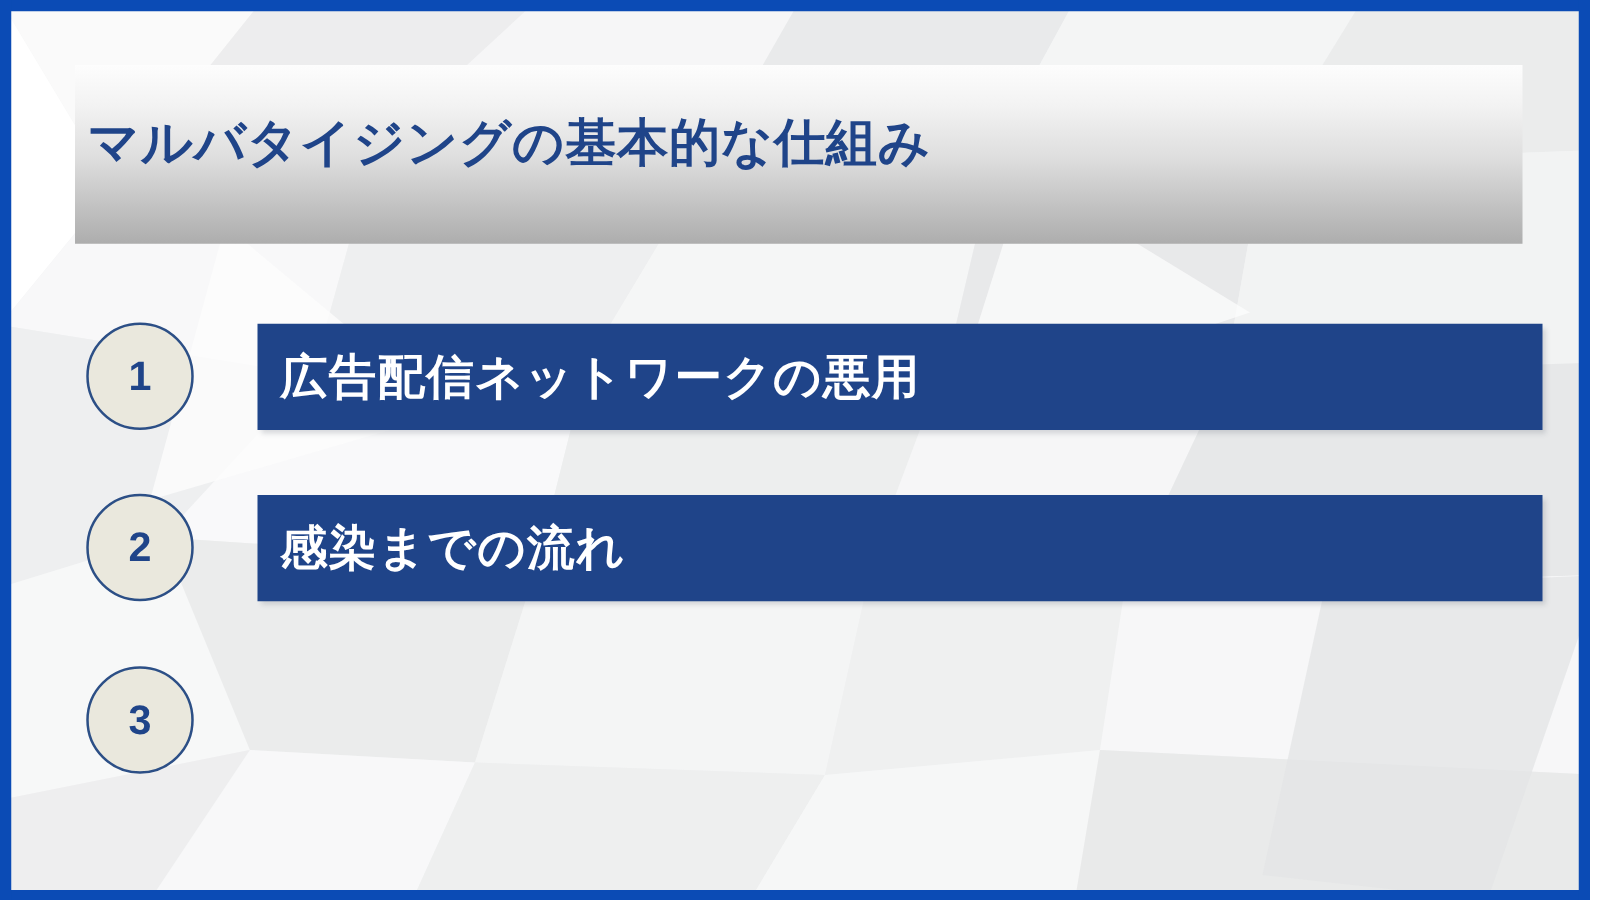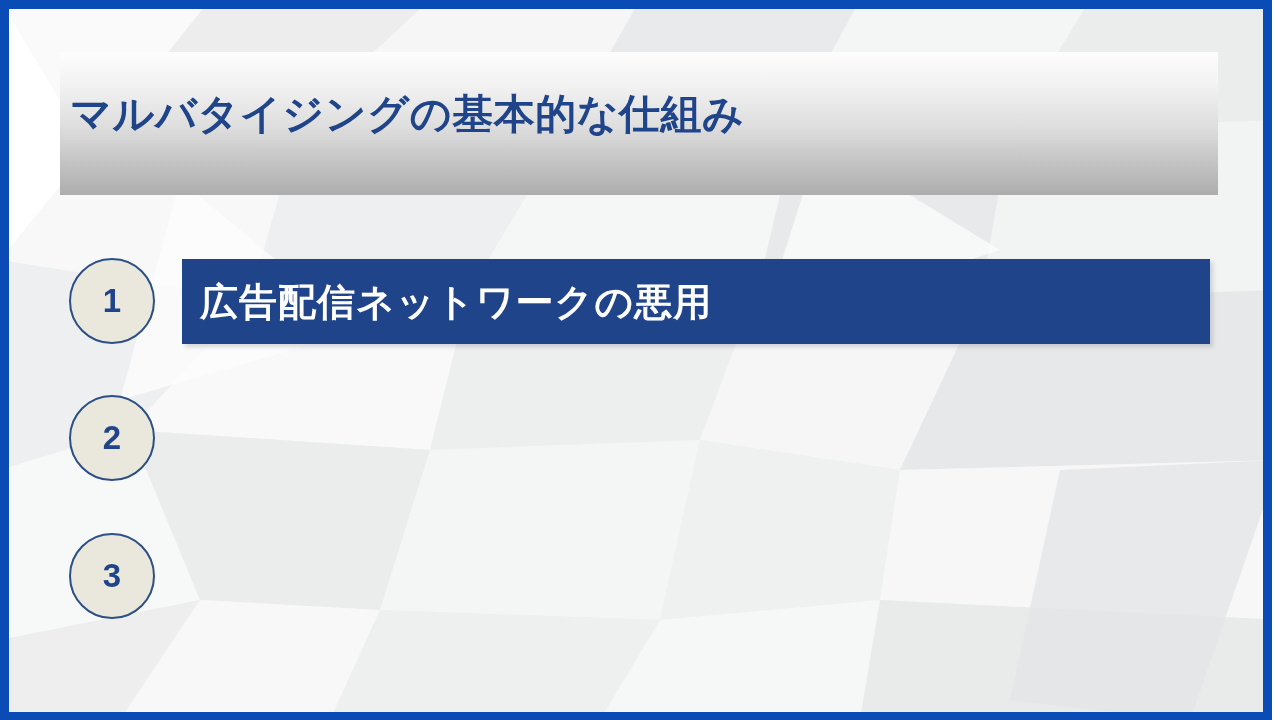--- a/index.html
+++ b/index.html
@@ -94,7 +94,7 @@
 
   .bar {
     position: absolute;
-    left: 120px;
+    left: 144px;
     top: 3px;
     width: 1028px;
     height: 85px;

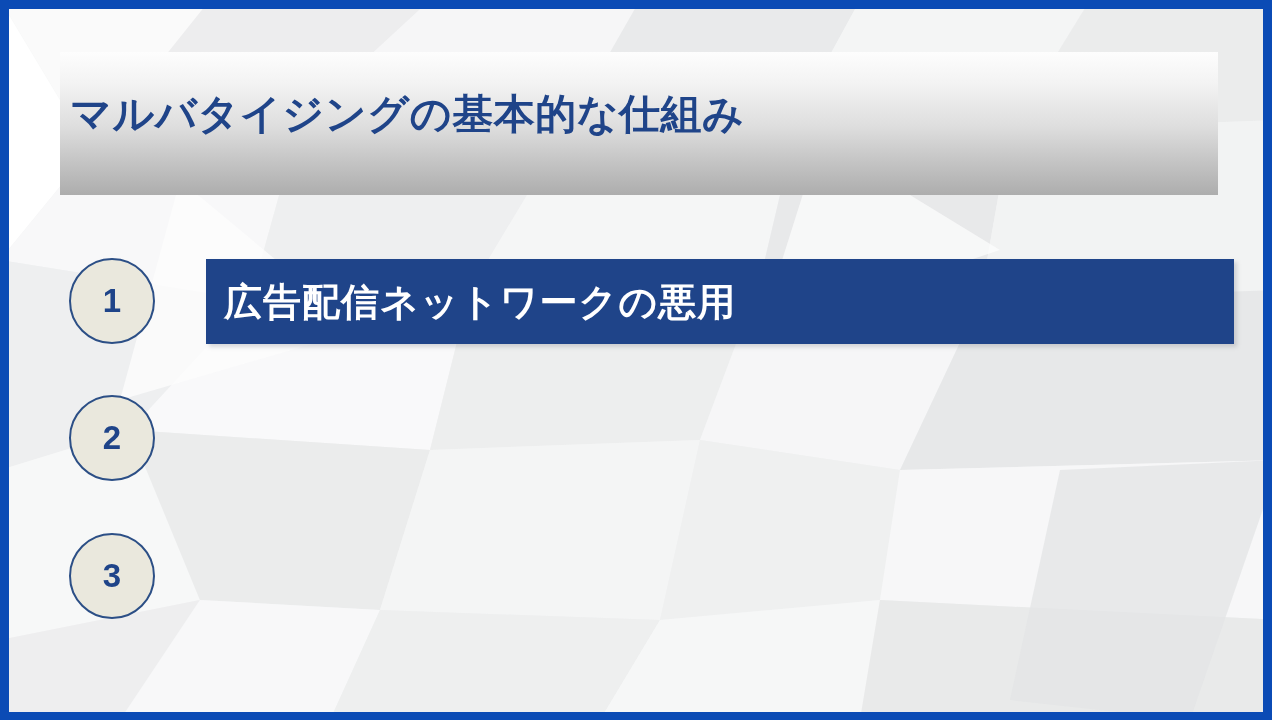--- a/index.html
+++ b/index.html
@@ -174,6 +174,9 @@
     <div class="num-circle">
       <span>2</span>
     </div>
+    <div class="bar">
+      <span class="bar-label">感染までの流れ</span>
+    </div>
   </div>
 
   <div class="row row-3">

